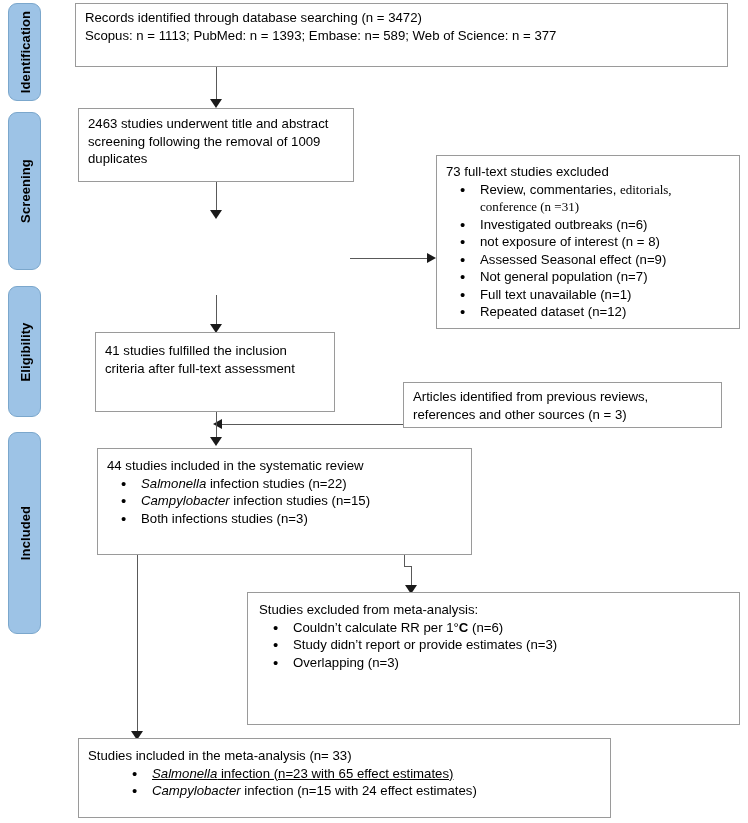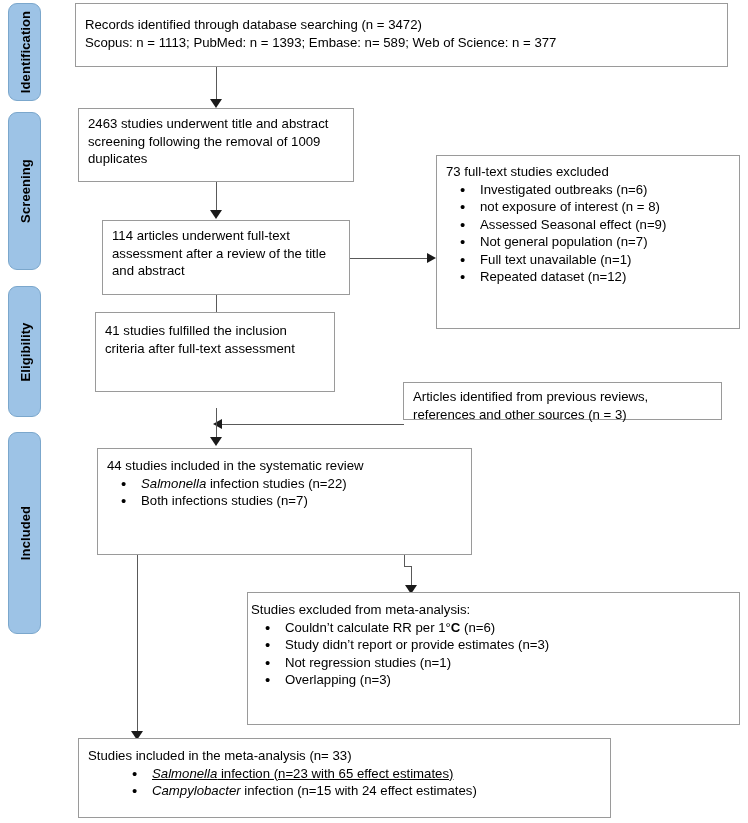--- a/index.html
+++ b/index.html
@@ -143,7 +143,7 @@
   <div class="vline" data-name="connector-included-to-meta-excluded-c" style="left:411px;top:566px;height:21px;"></div>
   <div class="arrow-down" data-name="arrowhead-included-to-meta-excluded" style="left:405px;top:585px;"></div>
 
-  <div class="flow-box" data-name="box-records-identified" style="left:75px;top:3px;width:653px;height:64px;padding-top:12px;">
+  <div class="flow-box" data-name="box-records-identified" style="left:75px;top:3px;width:653px;height:64px;padding-top:5px;">
     <p data-name="records-identified-line1">Records identified through database searching (n = 3472)</p>
     <p data-name="records-identified-line2">Scopus: n = 1113; PubMed: n = 1393; Embase: n= 589; Web of Science: n = 377</p>
   </div>

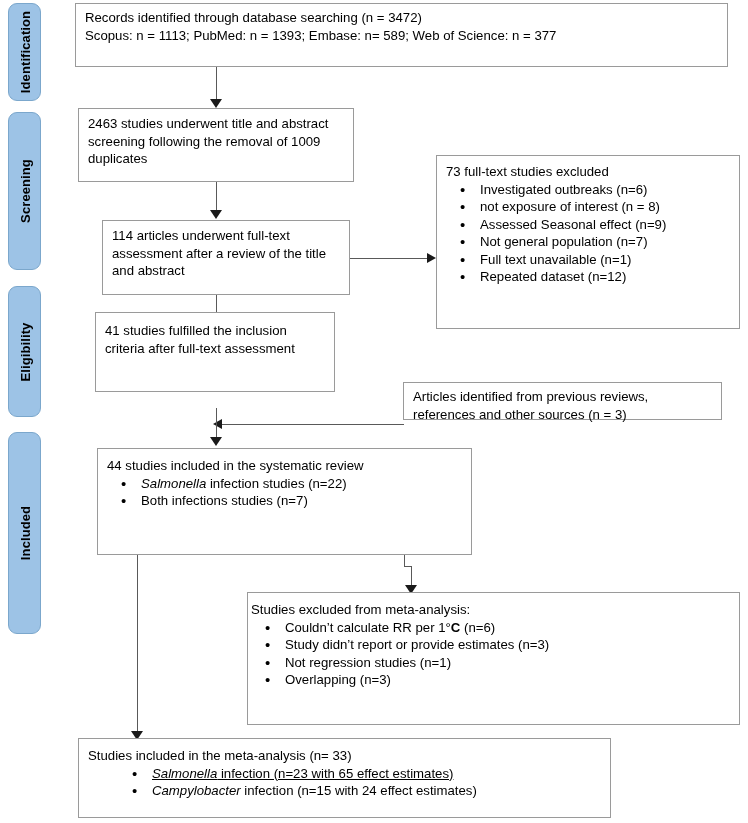--- a/index.html
+++ b/index.html
@@ -159,6 +159,7 @@
   <div class="flow-box" data-name="box-fulltext-excluded" style="left:436px;top:155px;width:304px;height:174px;padding-top:7px;">
     <p data-name="fulltext-excluded-heading">73 full-text studies excluded</p>
     <ul data-name="fulltext-excluded-list">
+      <li data-name="list-item"><span data-name="exclusion-reason-review">Review, commentaries, </span><span class="serifrun" data-name="exclusion-reason-editorials">editorials, conference (n =31)</span></li>
       <li data-name="list-item"><span data-name="exclusion-reason-outbreaks">Investigated outbreaks (n=6)</span></li>
       <li data-name="list-item"><span data-name="exclusion-reason-exposure">not exposure of interest (n = 8)</span></li>
       <li data-name="list-item"><span data-name="exclusion-reason-seasonal">Assessed Seasonal effect (n=9)</span></li>

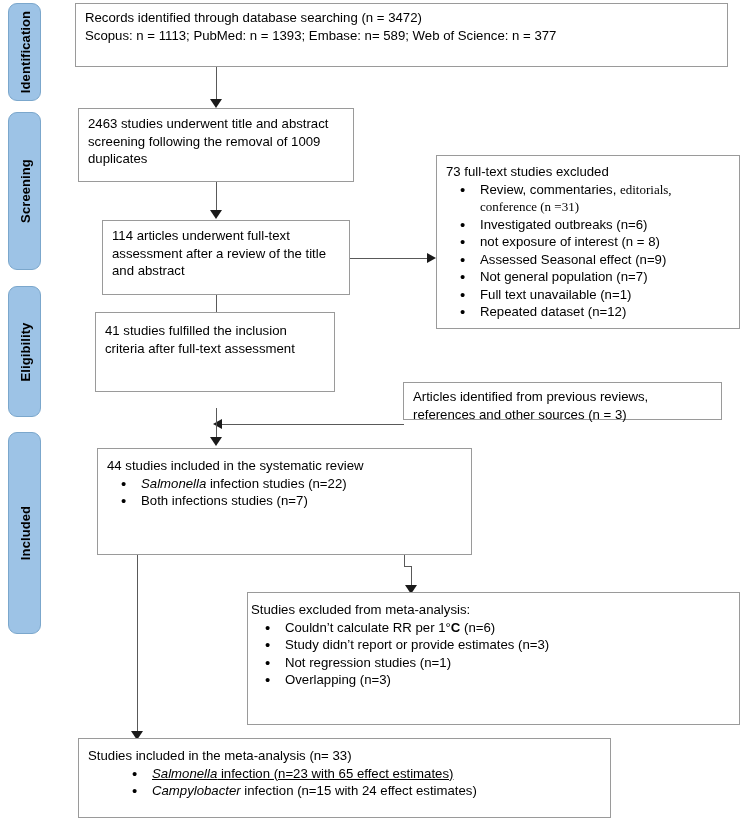--- a/index.html
+++ b/index.html
@@ -152,9 +152,6 @@
     <p data-name="title-abstract-screening-text">2463 studies underwent title and abstract screening following the removal of 1009 duplicates</p>
   </div>
 
-  <div class="flow-box" data-name="box-fulltext-assessment" style="left:102px;top:220px;width:248px;height:75px;">
-    <p data-name="fulltext-assessment-text">114 articles underwent full-text assessment after a review of the title and abstract</p>
-  </div>
 
   <div class="flow-box" data-name="box-fulltext-excluded" style="left:436px;top:155px;width:304px;height:174px;padding-top:7px;">
     <p data-name="fulltext-excluded-heading">73 full-text studies excluded</p>

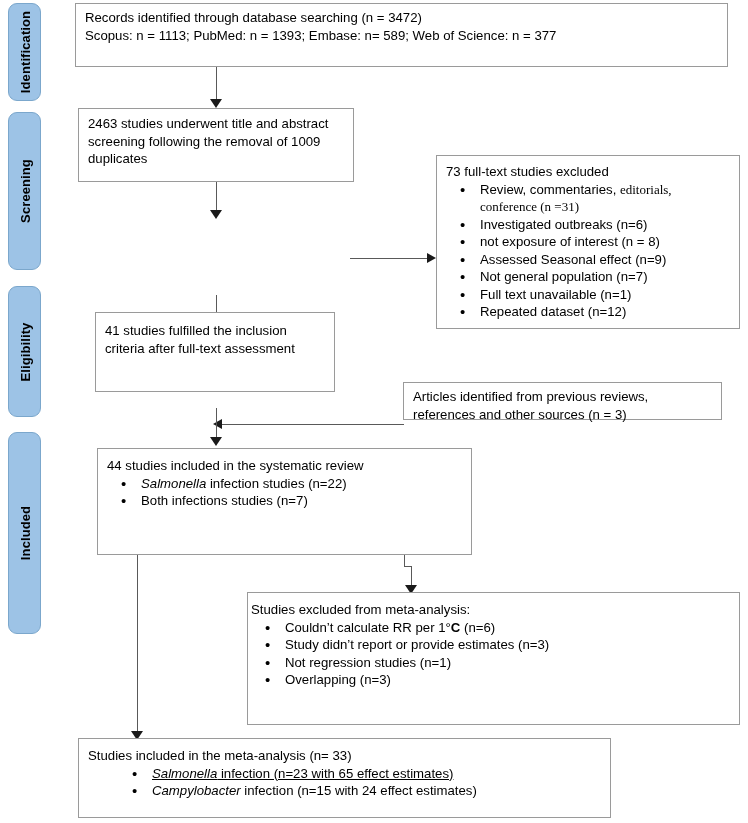--- a/index.html
+++ b/index.html
@@ -166,7 +166,7 @@
     </ul>
   </div>
 
-  <div class="flow-box" data-name="box-inclusion-criteria" style="left:95px;top:312px;width:240px;height:80px;padding-top:9px;">
+  <div class="flow-box" data-name="box-inclusion-criteria" style="left:95px;top:332px;width:240px;height:80px;padding-top:9px;">
     <p data-name="inclusion-criteria-text">41 studies fulfilled the inclusion criteria after full-text assessment</p>
   </div>
 

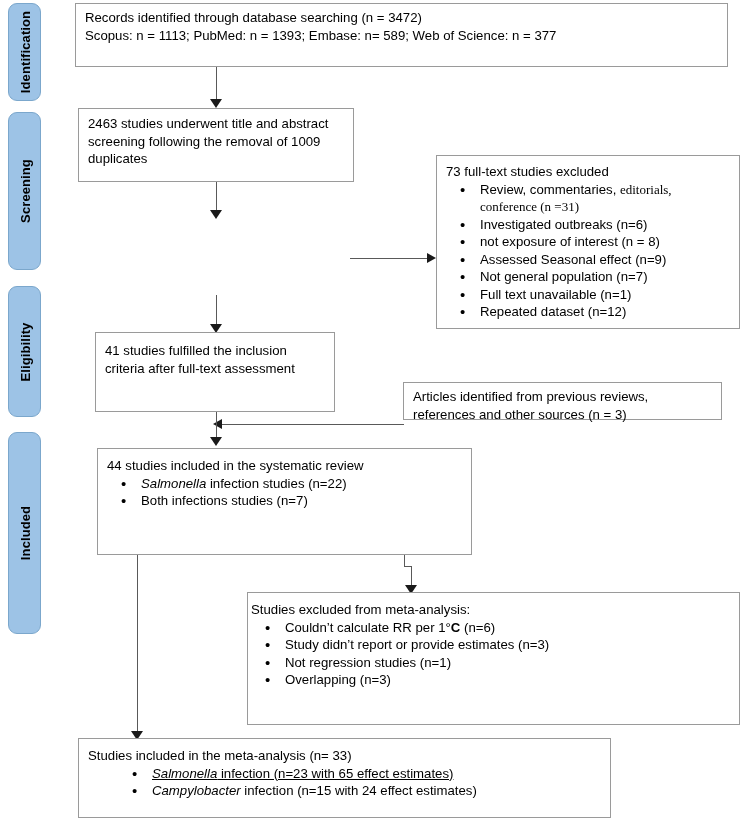--- a/index.html
+++ b/index.html
@@ -170,7 +170,7 @@
     <p data-name="inclusion-criteria-text">41 studies fulfilled the inclusion criteria after full-text assessment</p>
   </div>
 
-  <div class="flow-box" data-name="box-other-sources" style="left:403px;top:382px;width:319px;height:38px;padding-top:5px;">
+  <div class="flow-box" data-name="box-other-sources" style="left:403px;top:382px;width:319px;height:46px;padding-top:5px;">
     <p data-name="other-sources-text">Articles identified from previous reviews, references and other sources (n = 3)</p>
   </div>
 

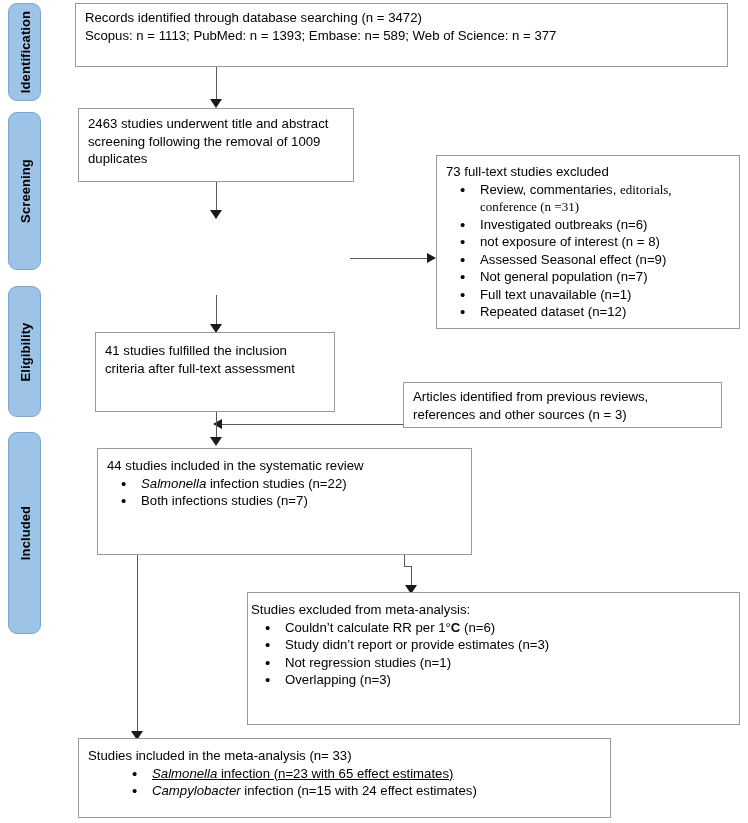--- a/index.html
+++ b/index.html
@@ -178,6 +178,7 @@
     <p data-name="systematic-review-heading">44 studies included in the systematic review</p>
     <ul data-name="systematic-review-list">
       <li data-name="list-item"><span class="it" data-name="organism-salmonella">Salmonella</span><span data-name="salmonella-count"> infection studies (n=22)</span></li>
+      <li data-name="list-item"><span class="it" data-name="organism-campylobacter">Campylobacter</span><span data-name="campylobacter-count"> infection studies (n=15)</span></li>
       <li data-name="list-item"><span data-name="both-infections-count">Both infections studies (n=7)</span></li>
     </ul>
   </div>

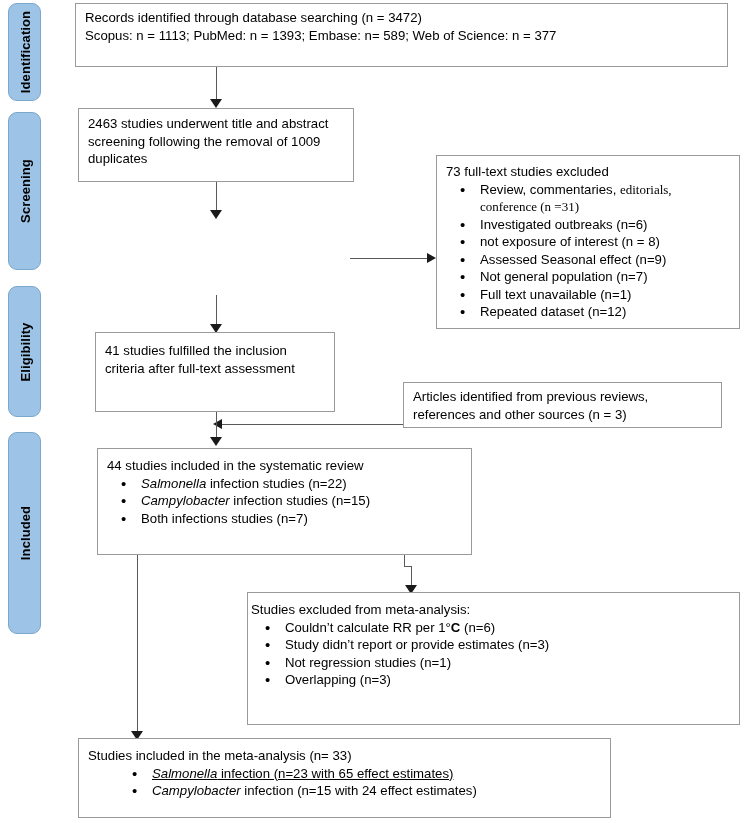--- a/index.html
+++ b/index.html
@@ -179,7 +179,7 @@
     <ul data-name="systematic-review-list">
       <li data-name="list-item"><span class="it" data-name="organism-salmonella">Salmonella</span><span data-name="salmonella-count"> infection studies (n=22)</span></li>
       <li data-name="list-item"><span class="it" data-name="organism-campylobacter">Campylobacter</span><span data-name="campylobacter-count"> infection studies (n=15)</span></li>
-      <li data-name="list-item"><span data-name="both-infections-count">Both infections studies (n=7)</span></li>
+      <li data-name="list-item"><span data-name="both-infections-count">Both infections studies (n=3)</span></li>
     </ul>
   </div>
 

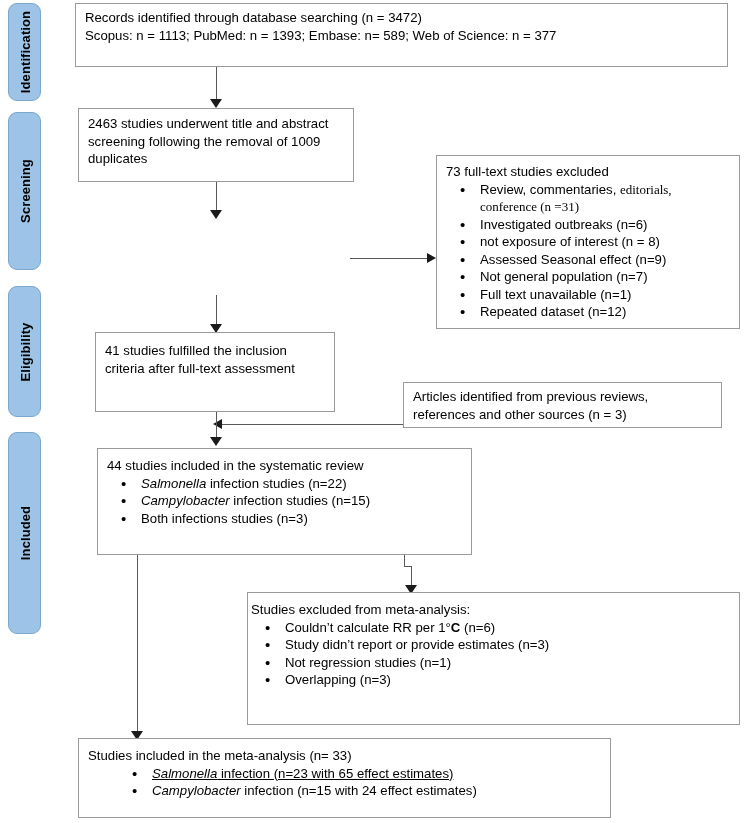--- a/index.html
+++ b/index.html
@@ -183,7 +183,7 @@
     </ul>
   </div>
 
-  <div class="flow-box" data-name="box-meta-excluded" style="left:247px;top:592px;width:493px;height:133px;padding-top:8px;padding-left:3px;">
+  <div class="flow-box" data-name="box-meta-excluded" style="left:247px;top:592px;width:493px;height:133px;padding-top:8px;padding-left:11px;">
     <p data-name="meta-excluded-heading">Studies excluded from meta-analysis:</p>
     <ul data-name="meta-excluded-list">
       <li data-name="list-item"><span data-name="meta-exclusion-rr">Couldn’t calculate RR per 1°</span><span class="bold" data-name="degree-celsius-unit">C</span><span data-name="meta-exclusion-rr-count"> (n=6)</span></li>

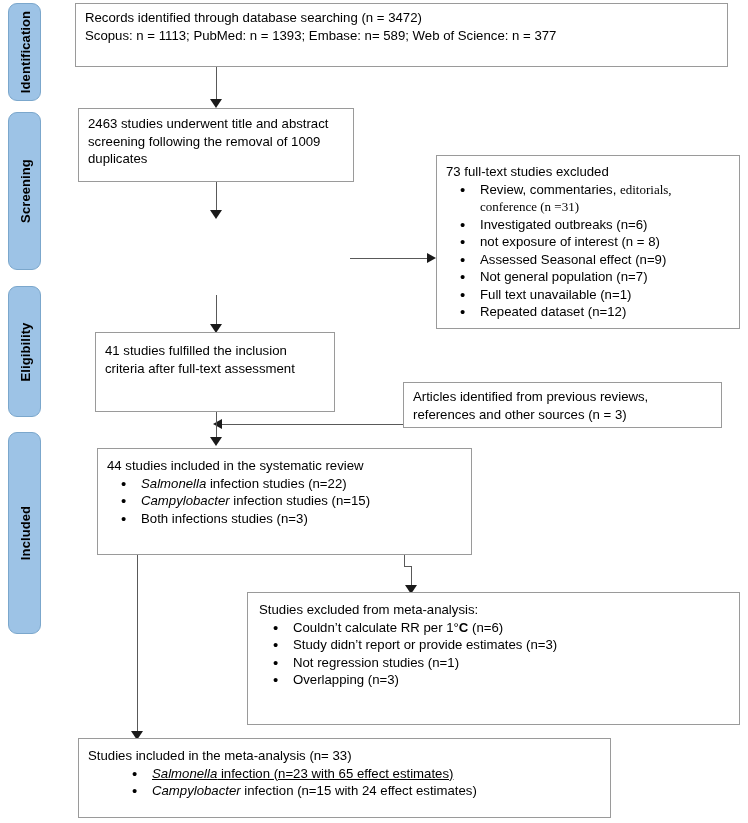--- a/index.html
+++ b/index.html
@@ -188,7 +188,6 @@
     <ul data-name="meta-excluded-list">
       <li data-name="list-item"><span data-name="meta-exclusion-rr">Couldn’t calculate RR per 1°</span><span class="bold" data-name="degree-celsius-unit">C</span><span data-name="meta-exclusion-rr-count"> (n=6)</span></li>
       <li data-name="list-item"><span data-name="meta-exclusion-no-estimates">Study didn’t report or provide estimates (n=3)</span></li>
-      <li data-name="list-item"><span data-name="meta-exclusion-not-regression">Not regression studies (n=1)</span></li>
       <li data-name="list-item"><span data-name="meta-exclusion-overlapping">Overlapping (n=3)</span></li>
     </ul>
   </div>

